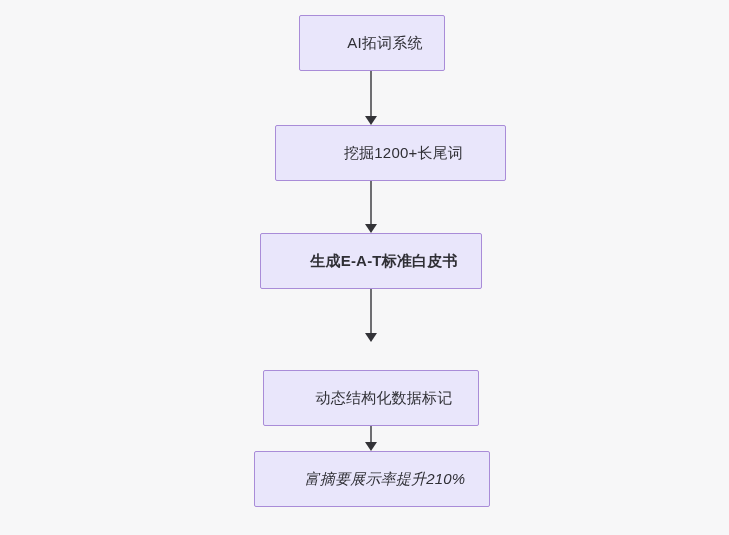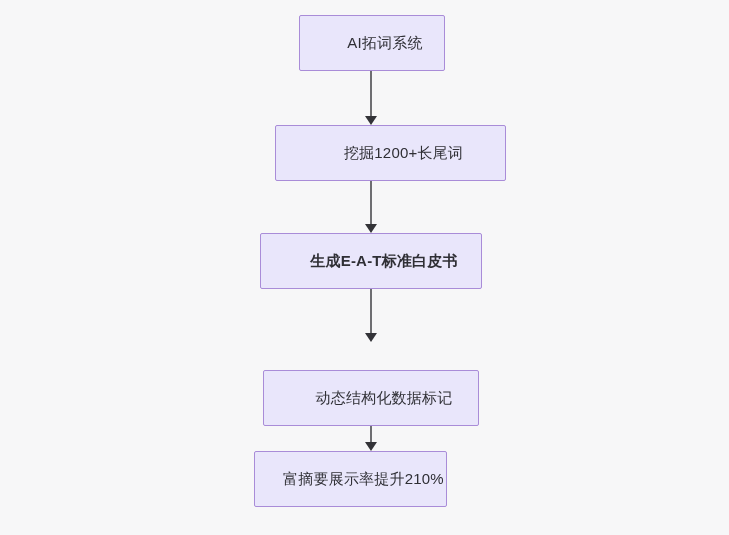--- a/index.html
+++ b/index.html
@@ -97,7 +97,7 @@
     <span class="node-label">动态结构化数据标记</span>
   </div>
 
-  <div class="node" style="left:254px; top:451px; width:193px; height:56px;">
+  <div class="node" style="left:254px; top:451px; width:236px; height:56px;font-style:italic;">
     <span class="node-label">富摘要展示率提升210%</span>
   </div>
 

